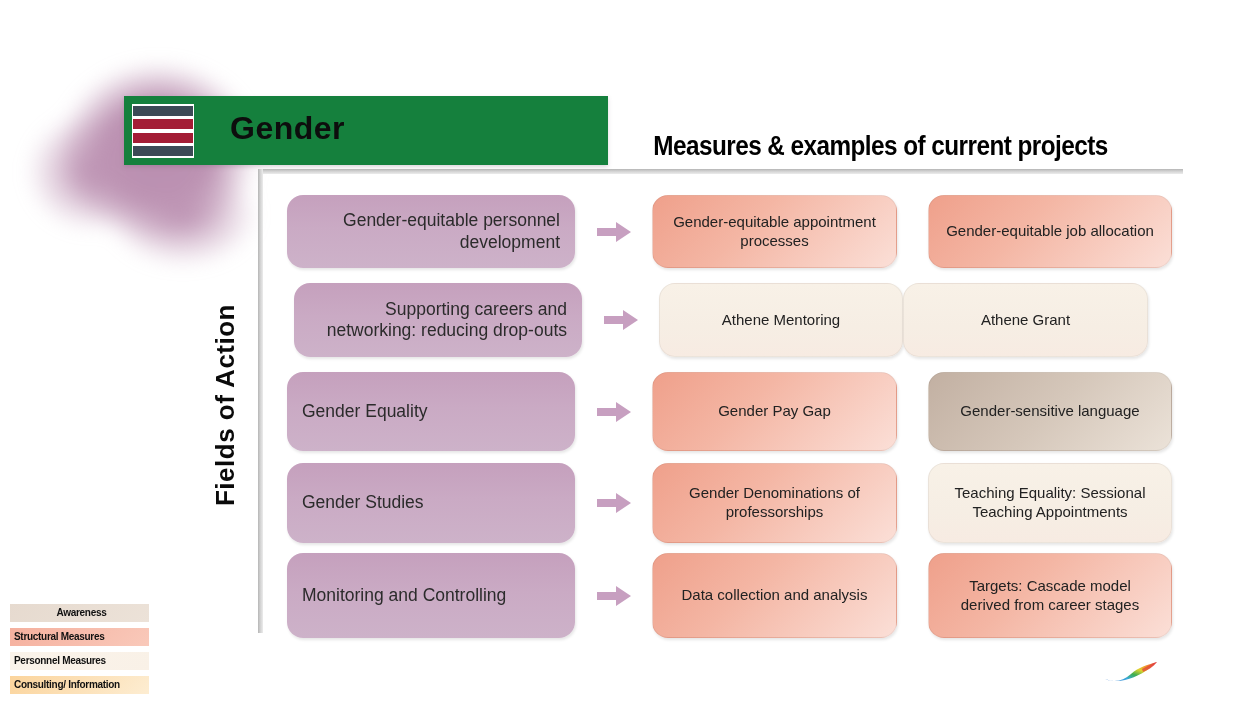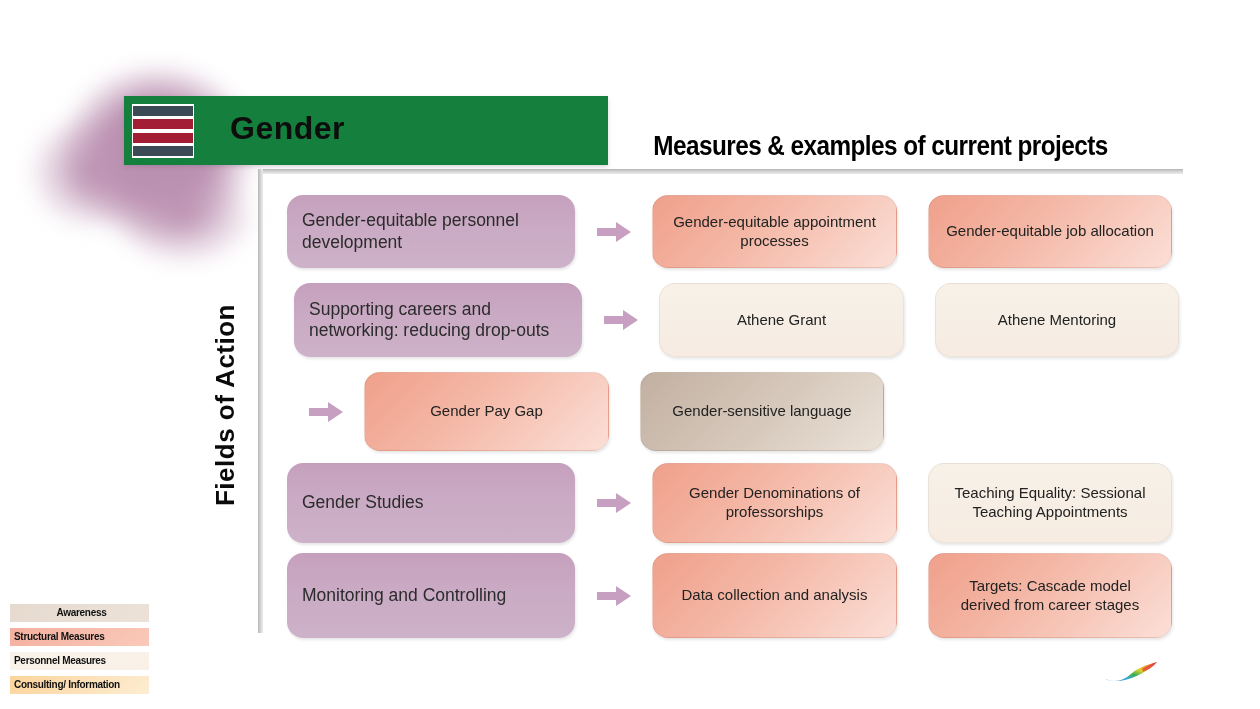--- a/index.html
+++ b/index.html
@@ -48,7 +48,7 @@
   .row.r5{height:85px;}
   .box{border-radius:16px;display:flex;align-items:center;box-sizing:border-box;box-shadow:1px 2px 3px rgba(0,0,0,0.10);}
   .field-box{
-    flex:0 0 288px;justify-content:flex-start;text-align:left;padding:6px 15px;
+    flex:0 0 288px;justify-content:flex-start;text-align:right;padding:6px 15px;
     font-size:17.5px;color:#2b2b2b;line-height:1.22;
     background:linear-gradient(180deg,#c5a0bd 0%,#caaac4 45%,#cdb2c9 100%);
   }

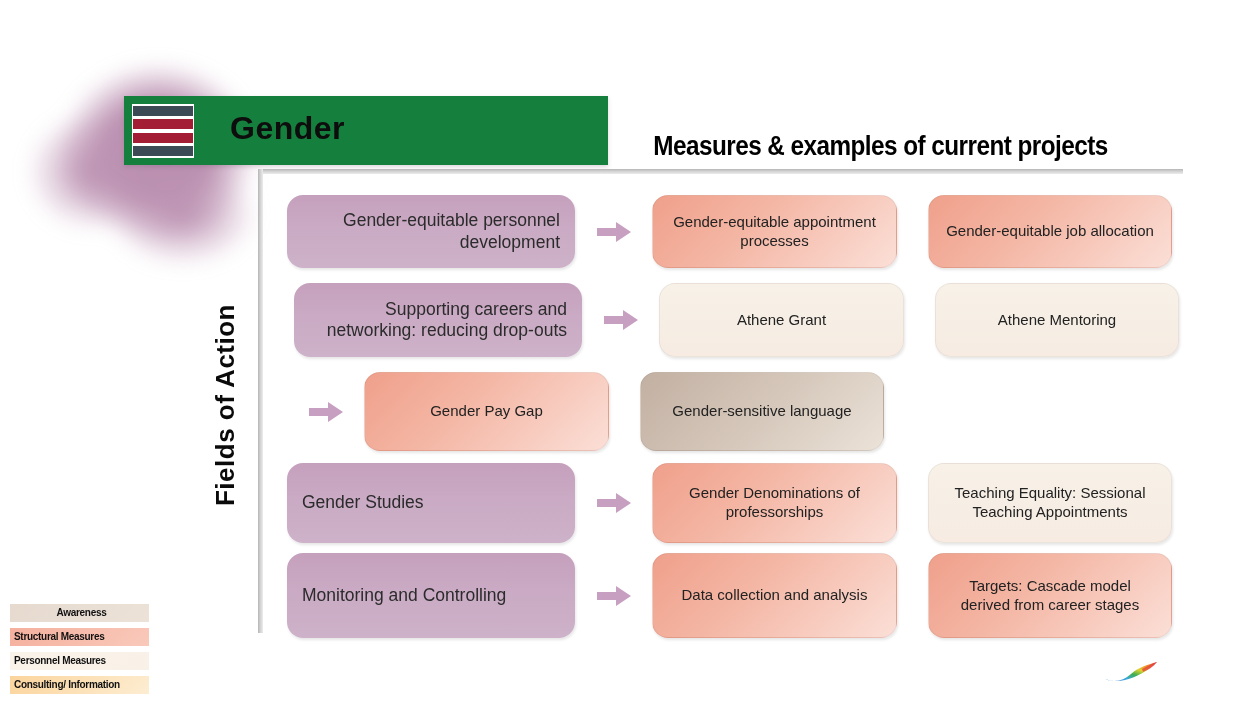--- a/index.html
+++ b/index.html
@@ -123,11 +123,11 @@
           <path d="M0 6 h19 v-6 l15 10 l-15 10 v-6 h-19 z" fill="#c79fc0"></path>
         </svg>
     </div>
+    <div class="box ex-box" data-style="personnel">
+        <span>Athene Mentoring</span>
+      </div>
     <div class="box mid-box" data-style="personnel">
         <span>Athene Grant</span>
-      </div>
-    <div class="box ex-box" data-style="personnel">
-        <span>Athene Mentoring</span>
       </div>
   </div>
 

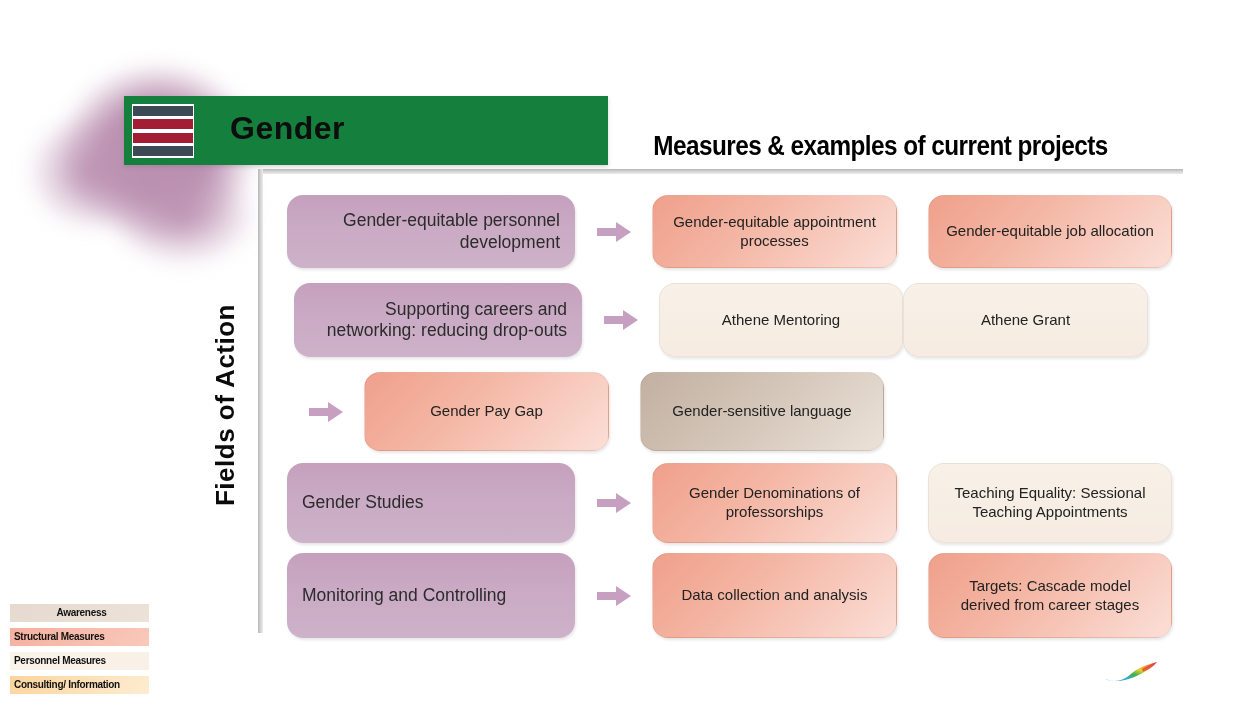--- a/index.html
+++ b/index.html
@@ -132,6 +132,7 @@
   </div>
 
   <div class="row r3">
+    <div class="box field-box">Gender Equality</div>
     <div class="arrow-cell">
       <svg width="34" height="20">
           <path d="M0 6 h19 v-6 l15 10 l-15 10 v-6 h-19 z" fill="#c79fc0"></path>

